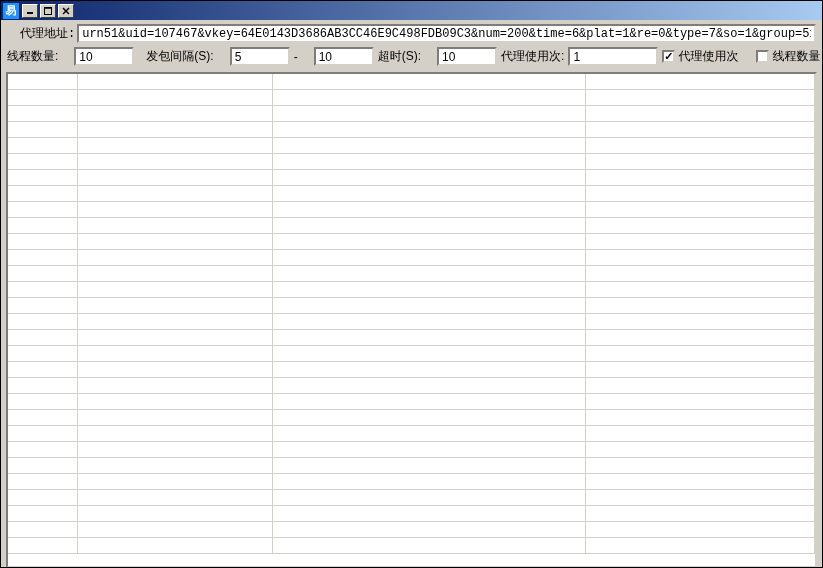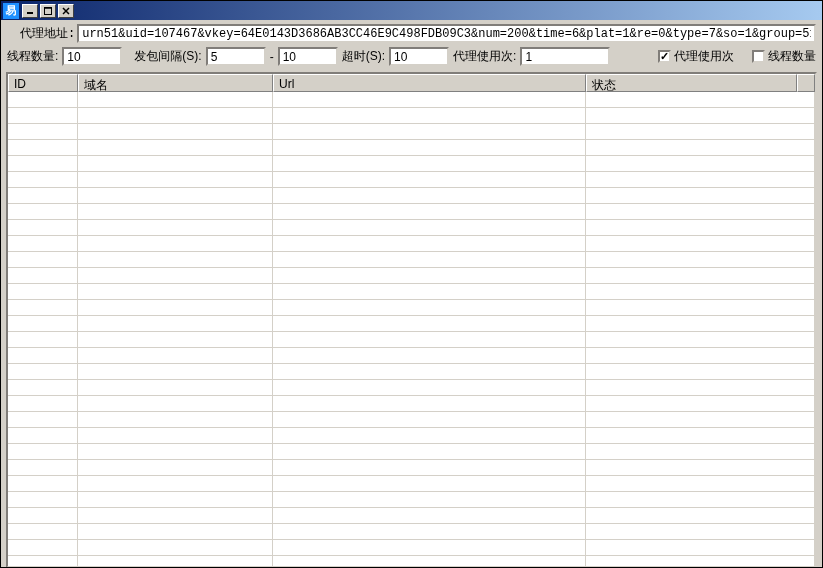--- a/index.html
+++ b/index.html
@@ -73,7 +73,7 @@
   height: 19px;
 }
 .input.flex { flex: 1; width: 0; }
-.input.w50 { width: 60px; }
+.input.w50 { width: 60px; margin-left: 12px; }
 .input.w80 { width: 90px; }
 .chk-wrap {
   display: flex;

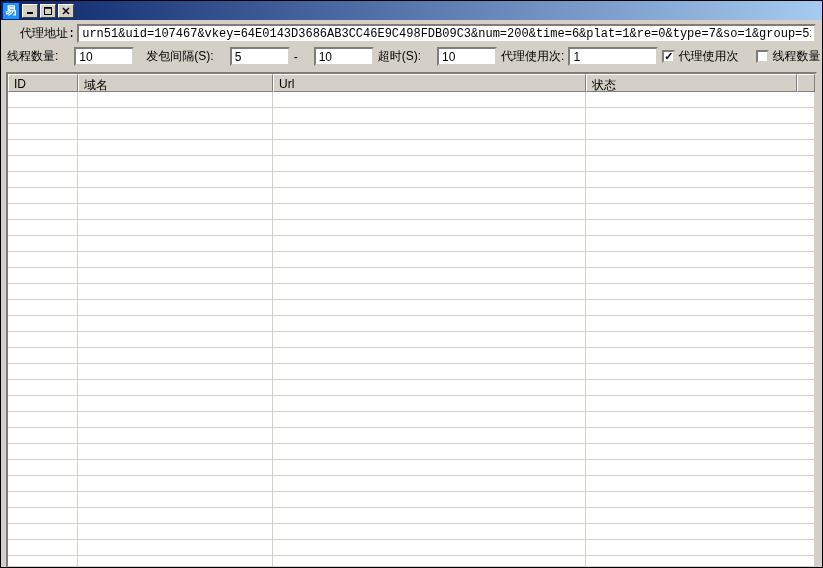--- a/index.html
+++ b/index.html
@@ -193,13 +193,6 @@
 </div>
 
 <div class="table-area">
-  <div class="table-head">
-    <div class="th id">ID</div>
-    <div class="th domain">域名</div>
-    <div class="th url">Url</div>
-    <div class="th status">状态</div>
-    <div class="th last"></div>
-  </div>
   <div class="table-body" id="tbody">
       <div class="tr">
         <div class="td id"></div>

